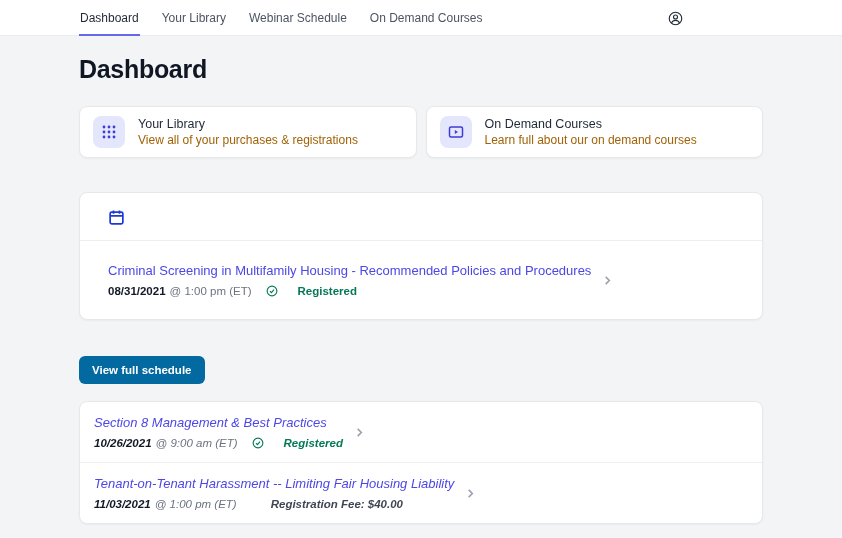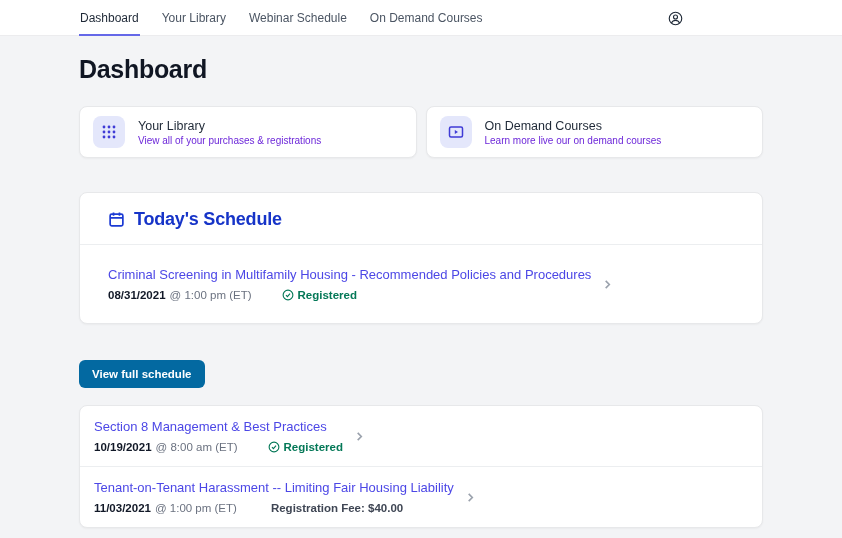--- a/index.html
+++ b/index.html
@@ -54,7 +54,7 @@
   }
   .icon-tile svg { width: 16px; height: 16px; display: block; }
   .shortcut-title { font-size: 12.5px; color: #1f2937; margin-bottom: 2px; }
-  .shortcut-sub { font-size: 10px; color: #6d28d9; }
+  .shortcut-sub { font-size: 12px; color: #a16207; }
 
   
   .panel {

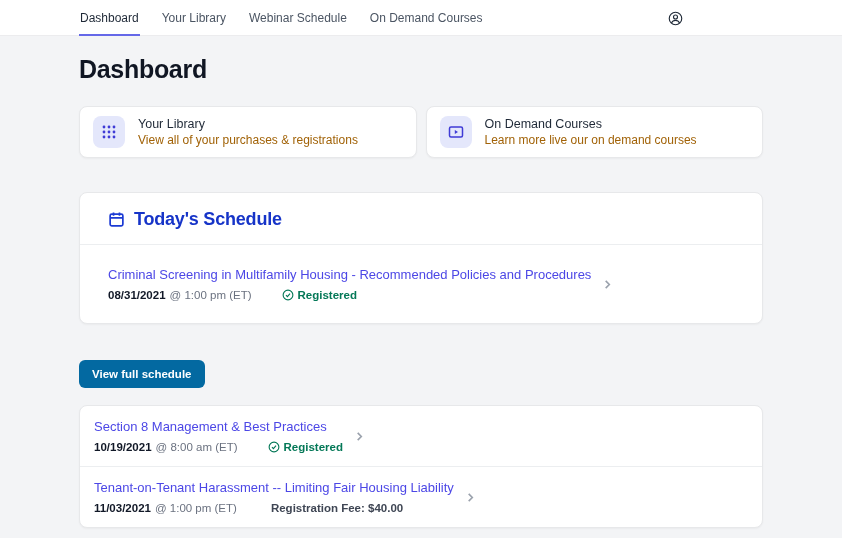--- a/index.html
+++ b/index.html
@@ -161,7 +161,7 @@
       </div>
       <div>
         <div class="shortcut-title">On Demand Courses</div>
-        <div class="shortcut-sub">Learn more live our on demand courses</div>
+        <div class="shortcut-sub">Learn full about our on demand courses</div>
       </div>
     </div>
 

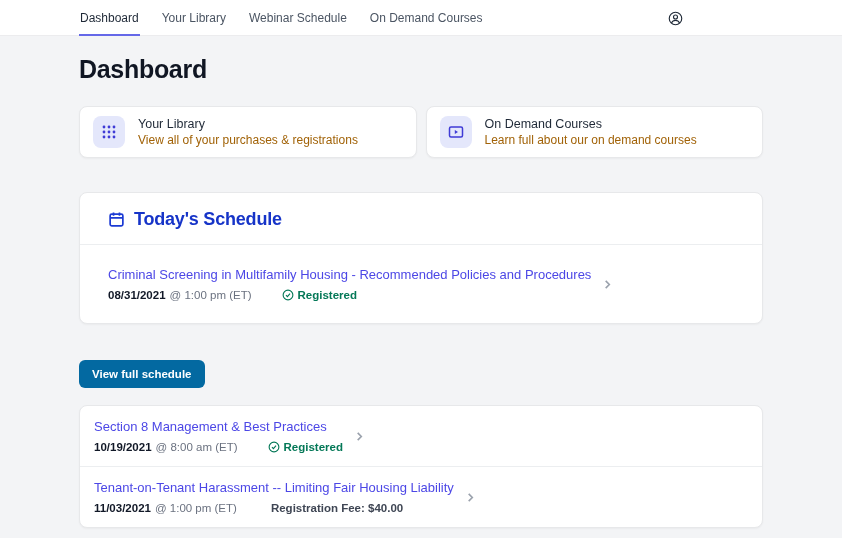--- a/index.html
+++ b/index.html
@@ -173,7 +173,6 @@
         <rect x="2" y="3" width="12" height="11" rx="1.5"></rect>
         <path d="M2 6.5h12M5.2 1.5v3M10.8 1.5v3"></path>
       </svg>
-      <span class="panel-head-title">Today's Schedule</span>
     </div>
     <div class="divider"></div>
 

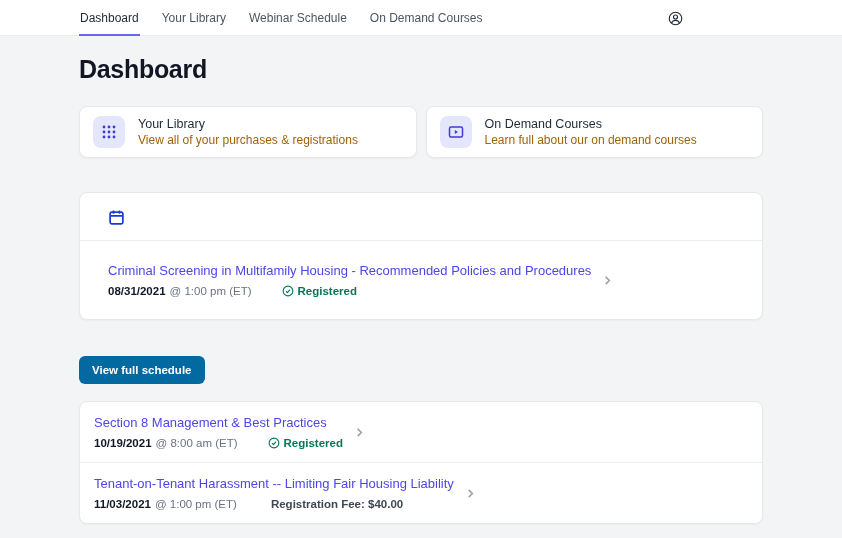--- a/index.html
+++ b/index.html
@@ -83,7 +83,7 @@
   .event-date { font-weight: bold; color: #111827; margin-right: 4px; }
   .event-time { color: #6b7280; }
   .event-status {
-    display: flex; align-items: center; gap: 4px; margin-left: 30px;
+    display: flex; align-items: center; gap: 20px; margin-left: 14px;
     color: #047857; font-weight: bold;
   }
   .event-status svg { width: 12px; height: 12px; display: block; }

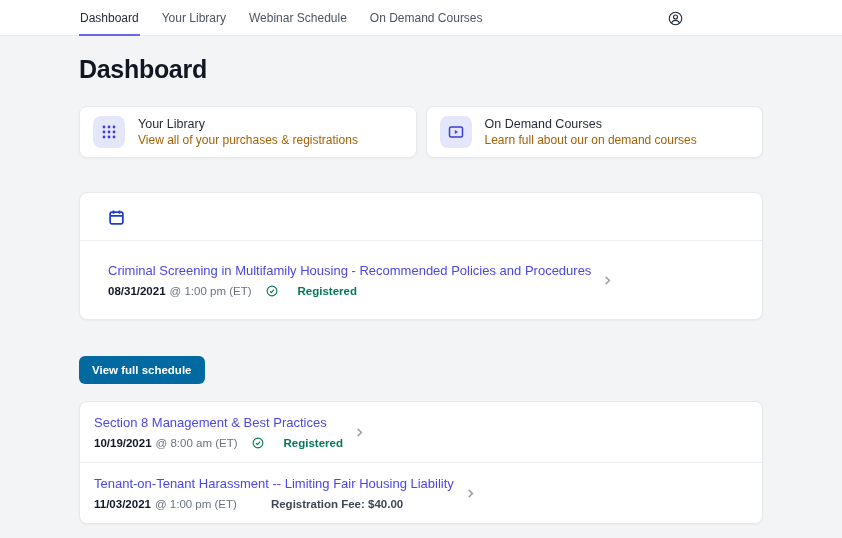--- a/index.html
+++ b/index.html
@@ -77,7 +77,7 @@
     cursor: pointer;
   }
   .event-row.lg { padding: 22px 28px; }
-  .event-row.sm { padding: 13px 14px; }
+  .event-row.sm { padding: 13px 14px; font-style: italic; }
   .event-title { font-size: 13px; color: #4c47e6; margin-bottom: 7px; }
   .event-meta { display: flex; align-items: center; font-size: 11.5px; }
   .event-date { font-weight: bold; color: #111827; margin-right: 4px; }

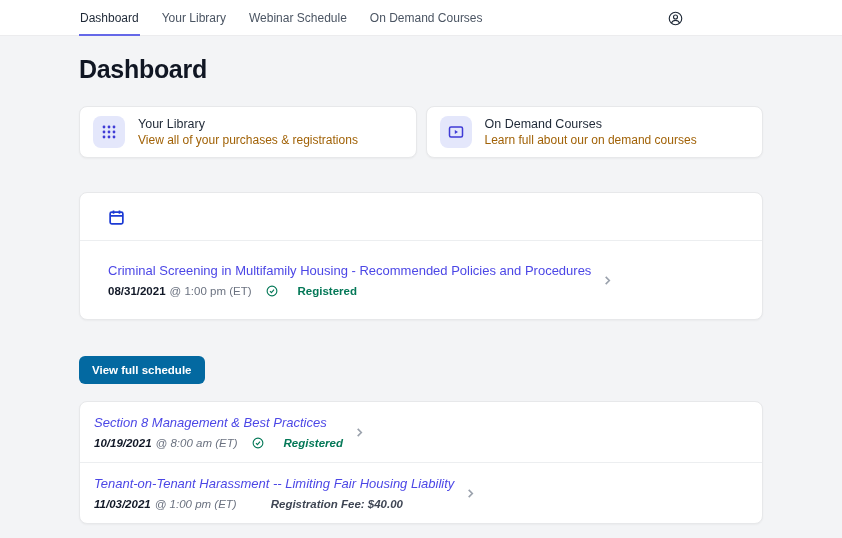--- a/index.html
+++ b/index.html
@@ -209,7 +209,7 @@
       <div>
         <div class="event-title">Section 8 Management &amp; Best Practices</div>
         <div class="event-meta">
-          <span class="event-date">10/19/2021</span>
+          <span class="event-date">10/26/2021</span>
           <span class="event-time">@ 8:00 am (ET)</span>
           <span class="event-status">
             <svg viewBox="0 0 16 16" fill="none" stroke="currentColor" stroke-width="1.5">

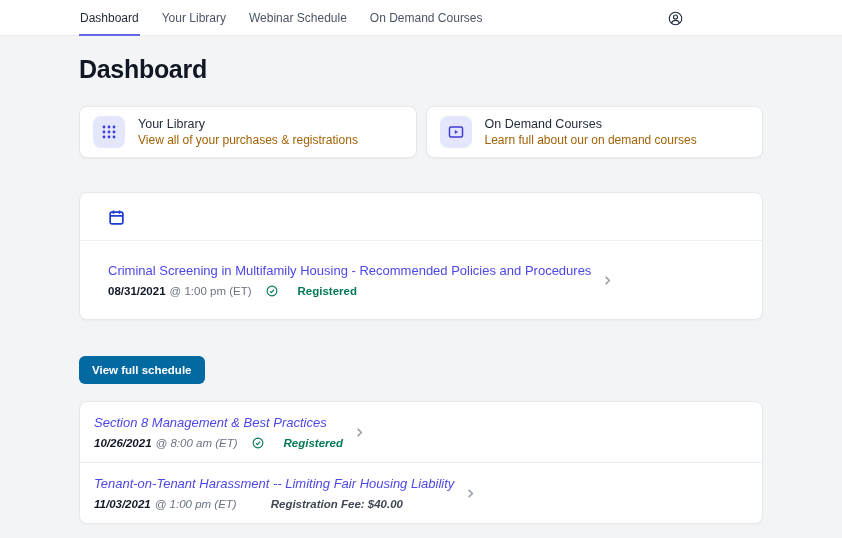--- a/index.html
+++ b/index.html
@@ -210,7 +210,7 @@
         <div class="event-title">Section 8 Management &amp; Best Practices</div>
         <div class="event-meta">
           <span class="event-date">10/26/2021</span>
-          <span class="event-time">@ 8:00 am (ET)</span>
+          <span class="event-time">@ 9:00 am (ET)</span>
           <span class="event-status">
             <svg viewBox="0 0 16 16" fill="none" stroke="currentColor" stroke-width="1.5">
               <circle cx="8" cy="8" r="6.5"></circle>

